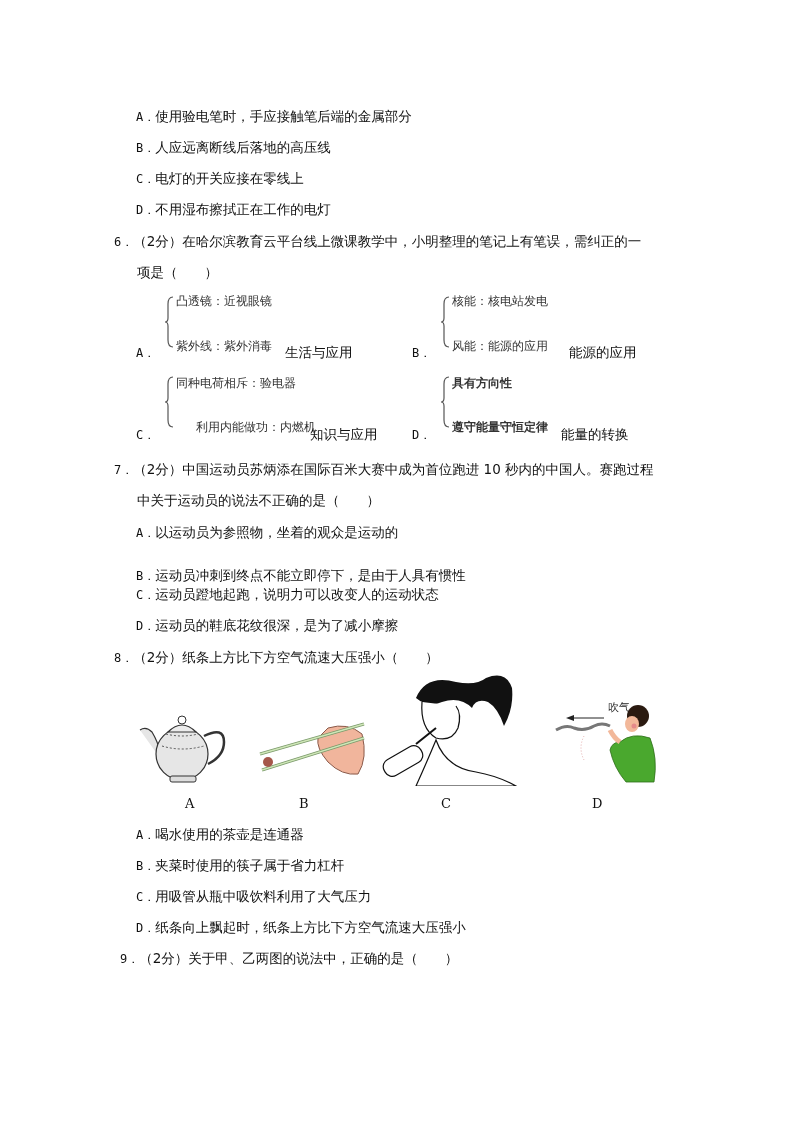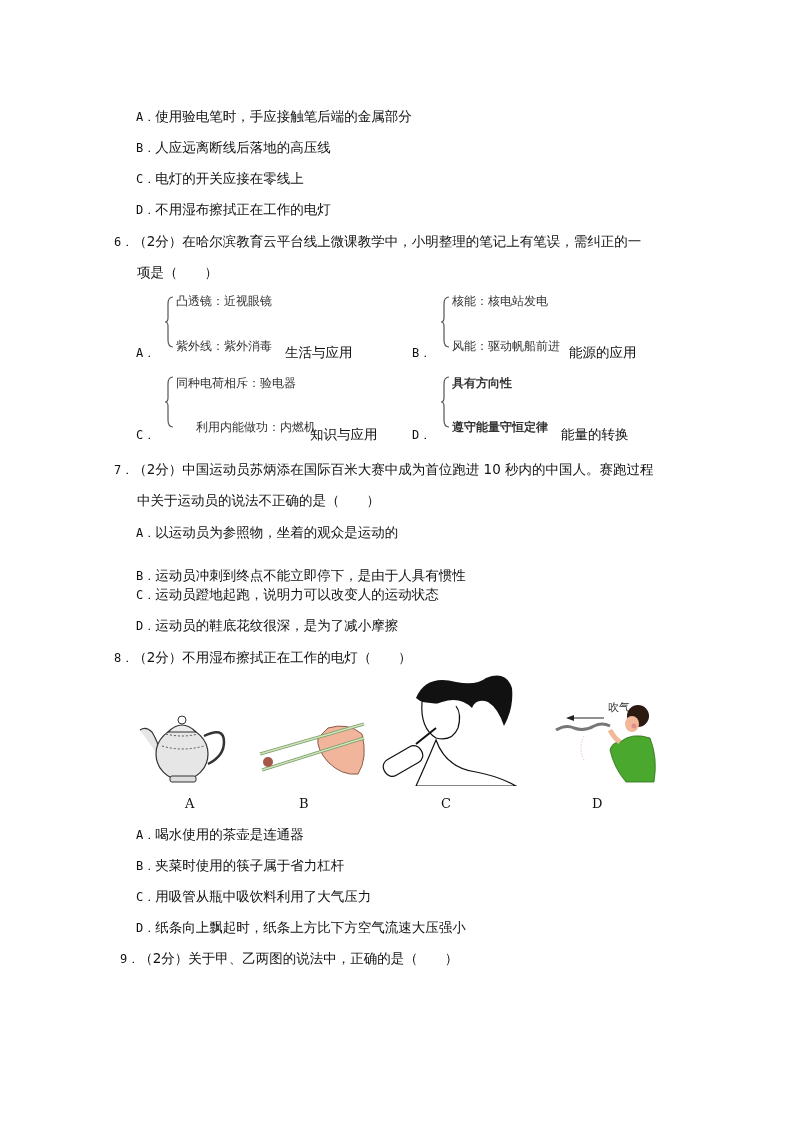--- a/index.html
+++ b/index.html
@@ -52,7 +52,7 @@
       <path d="M9 1 Q4 1 4 8 L4 22 Q4 26 1 26 Q4 26 4 30 L4 44 Q4 51 9 51" fill="none" stroke="#555" stroke-width="1.2"></path>
     </svg>
   <span class="bt" style="left:40px; top:3px;">核能：核电站发电</span>
-  <span class="bt" style="left:40px; top:48px;">风能：驱动帆船前进</span>
+  <span class="bt" style="left:40px; top:48px;">风能：能源的应用</span>
   <span class="bcap" style="left:157px; top:54px;">能源的应用</span>
 </div>
 

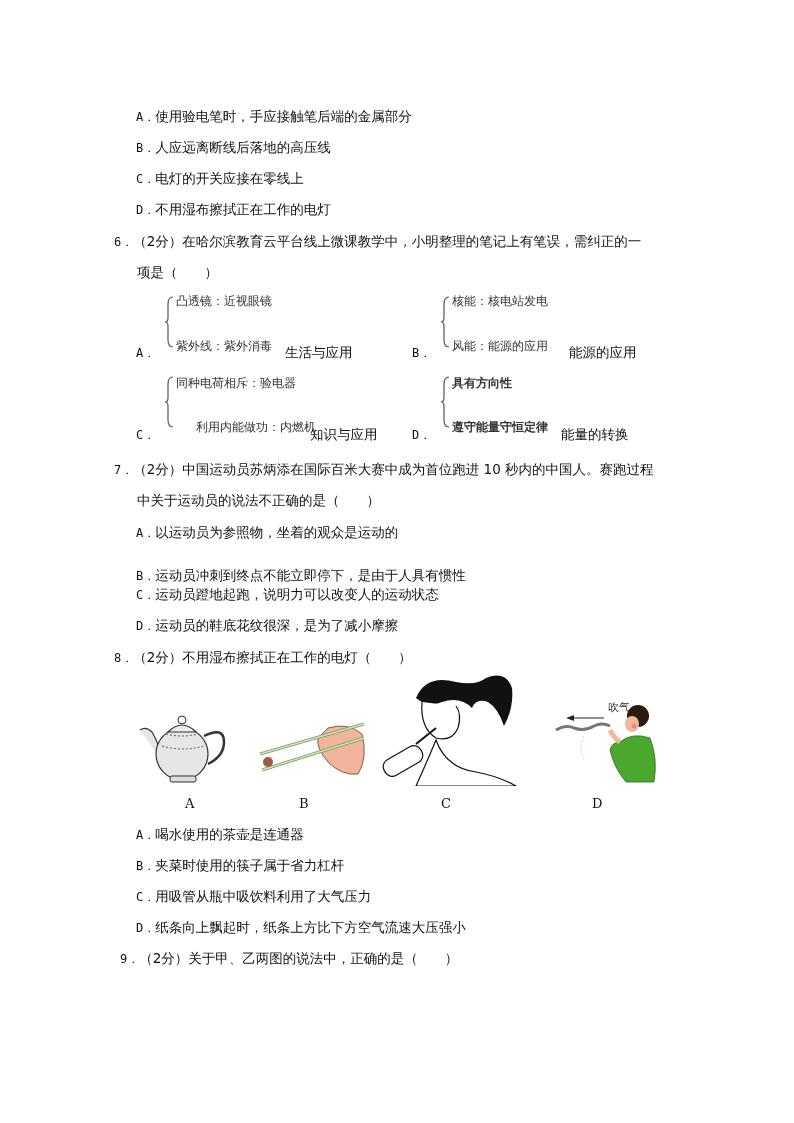--- a/index.html
+++ b/index.html
@@ -95,7 +95,7 @@
 </div>
 
 <div class="abs line" style="left:114px; top:645px;">
-  <span class="opt-letter">8．</span><span>（2分）</span><span>不用湿布擦拭正在工作的电灯（　　）</span>
+  <span class="opt-letter">8．</span><span>（2分）</span><span>纸条上方比下方空气流速大压强小（　　）</span>
 </div>
 
 <svg class="fig" style="left:138px; top:712px;" width="92" height="72" viewBox="0 0 92 72">

